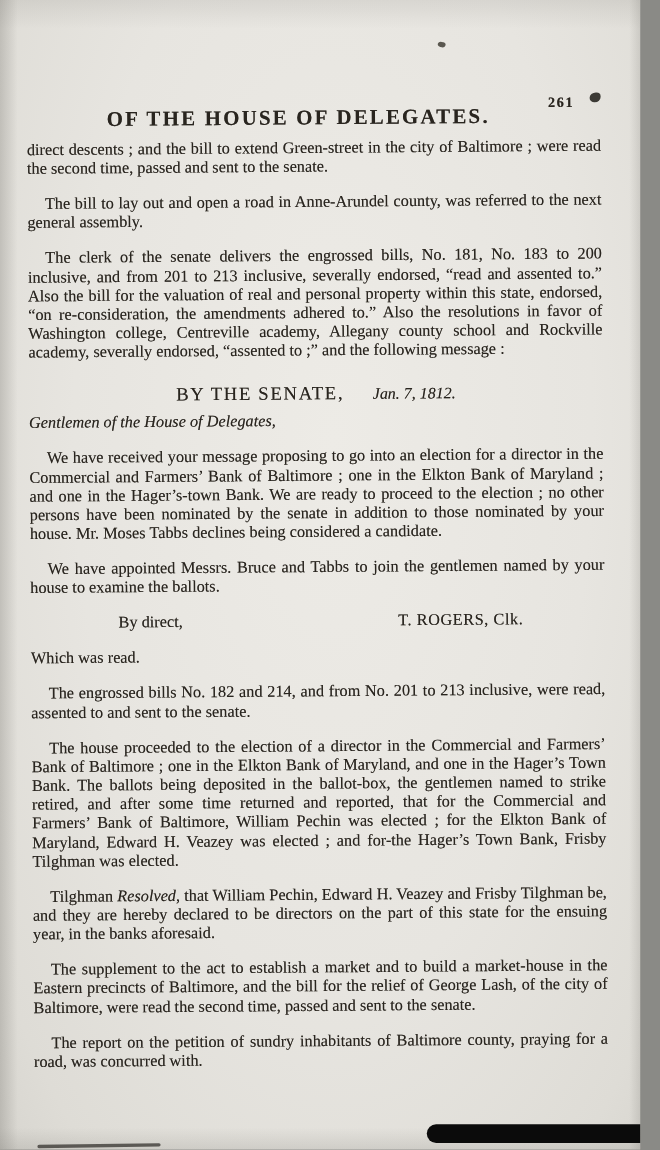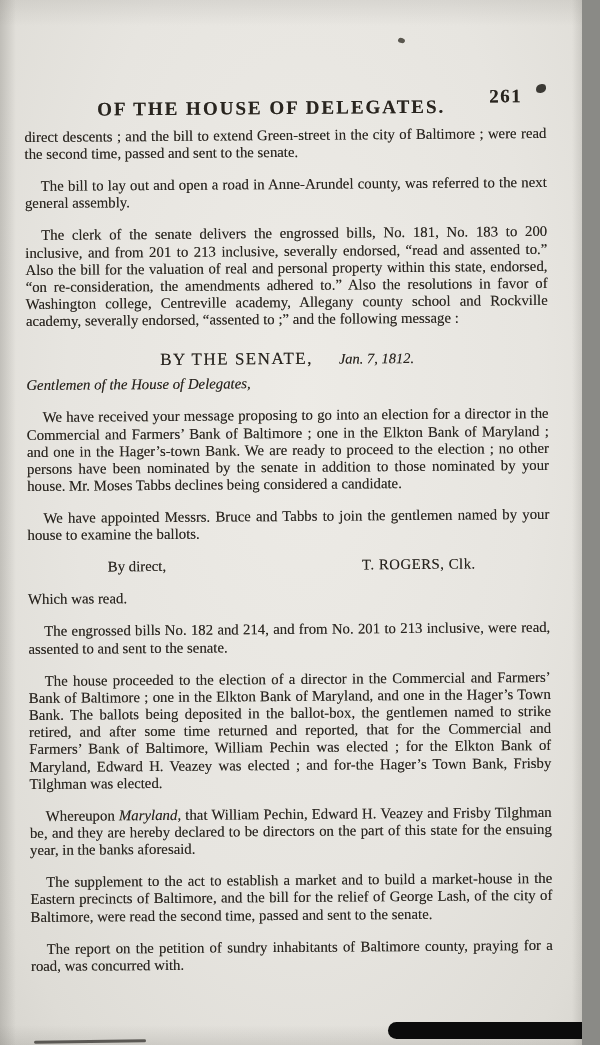--- a/index.html
+++ b/index.html
@@ -31,7 +31,7 @@
   }
   .page-number {
     position: absolute; top: 3px; right: 24px;
-    font-size: 19px; font-weight: bold; letter-spacing: 1.5px;
+    font-size: 13px; font-weight: bold; letter-spacing: 1.5px;
   }
   .para {
     font-size: 14.8px; line-height: 17.2px;

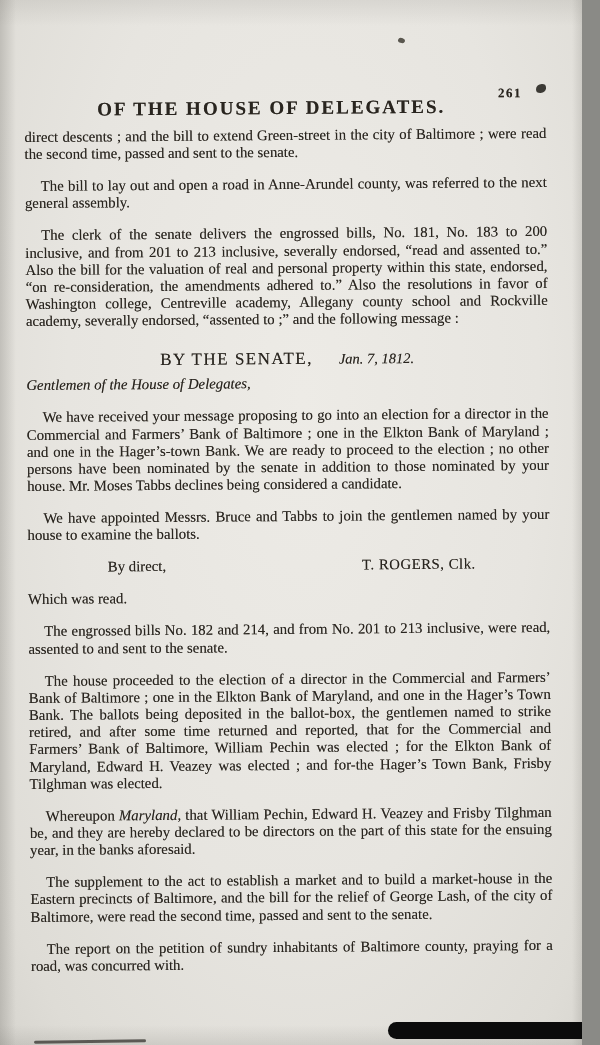--- a/index.html
+++ b/index.html
@@ -110,7 +110,7 @@
     <p class="para">The house proceeded to the election of a director in the Commercial and Farmers’ Bank of Baltimore ; one in the Elkton Bank of Maryland, and one in the Hager’s Town Bank.  The ballots being deposited in the ballot-box, the gentlemen named to strike retired, and after some time returned and reported, that for the Commercial and Farmers’ Bank of Baltimore, William Pechin was elected ; for the Elkton Bank of Maryland, Edward H. Veazey was elected ; and for-the Hager’s Town Bank, Frisby Tilghman was elected.</p>
 
     <p class="para mt-sm">
-      <span>Whereupon </span><em>Maryland,</em><span> that William Pechin, Edward H. Veazey and Frisby Tilghman be, and they are hereby declared to be directors on the part of this state for the ensuing year, in the banks aforesaid.</span>
+      <span>Tilghman </span><em>Maryland,</em><span> that William Pechin, Edward H. Veazey and Frisby Tilghman be, and they are hereby declared to be directors on the part of this state for the ensuing year, in the banks aforesaid.</span>
     </p>
 
     <p class="para mt-sm">The supplement to the act to establish a market and to build a market-house in the Eastern precincts of Baltimore, and the bill for the relief of George Lash, of the city of Baltimore, were read the second time, passed and sent to the senate.</p>

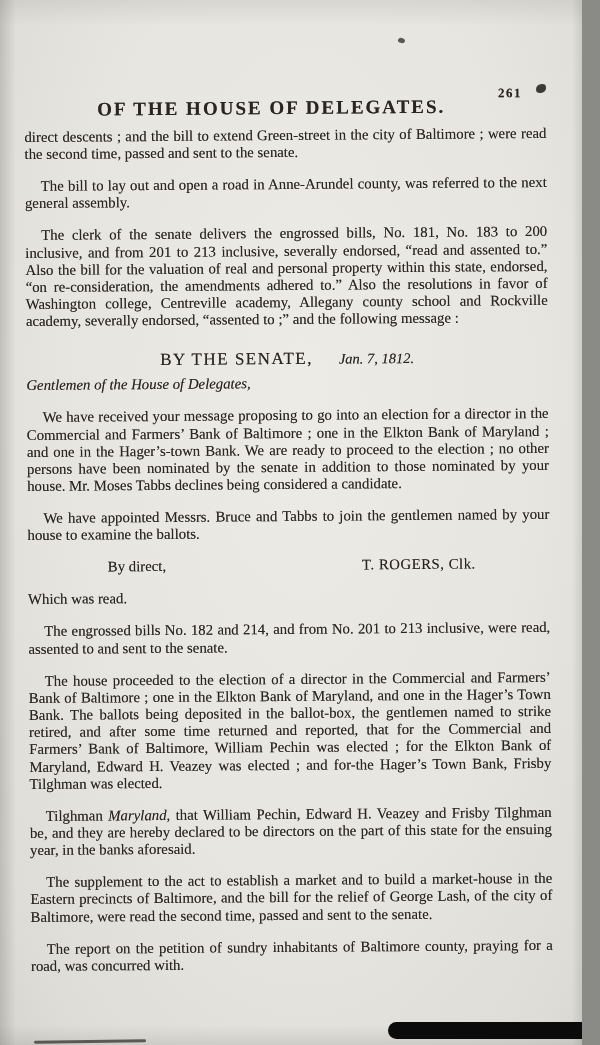--- a/index.html
+++ b/index.html
@@ -110,7 +110,7 @@
     <p class="para">The house proceeded to the election of a director in the Commercial and Farmers’ Bank of Baltimore ; one in the Elkton Bank of Maryland, and one in the Hager’s Town Bank.  The ballots being deposited in the ballot-box, the gentlemen named to strike retired, and after some time returned and reported, that for the Commercial and Farmers’ Bank of Baltimore, William Pechin was elected ; for the Elkton Bank of Maryland, Edward H. Veazey was elected ; and for-the Hager’s Town Bank, Frisby Tilghman was elected.</p>
 
     <p class="para mt-sm">
-      <span>Tilghman </span><em>Maryland,</em><span> that William Pechin, Edward H. Veazey and Frisby Tilghman be, and they are hereby declared to be directors on the part of this state for the ensuing year, in the banks aforesaid.</span>
+      <span>Tilghman </span><em>Resolved,</em><span> that William Pechin, Edward H. Veazey and Frisby Tilghman be, and they are hereby declared to be directors on the part of this state for the ensuing year, in the banks aforesaid.</span>
     </p>
 
     <p class="para mt-sm">The supplement to the act to establish a market and to build a market-house in the Eastern precincts of Baltimore, and the bill for the relief of George Lash, of the city of Baltimore, were read the second time, passed and sent to the senate.</p>

